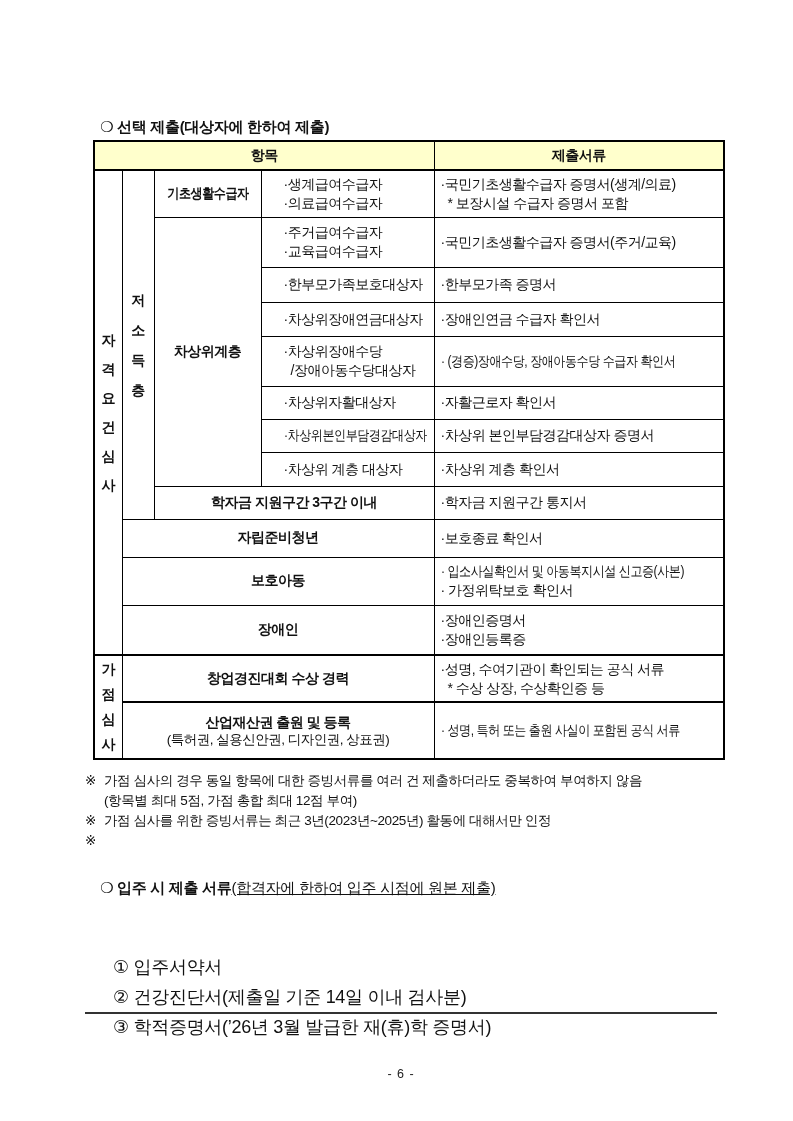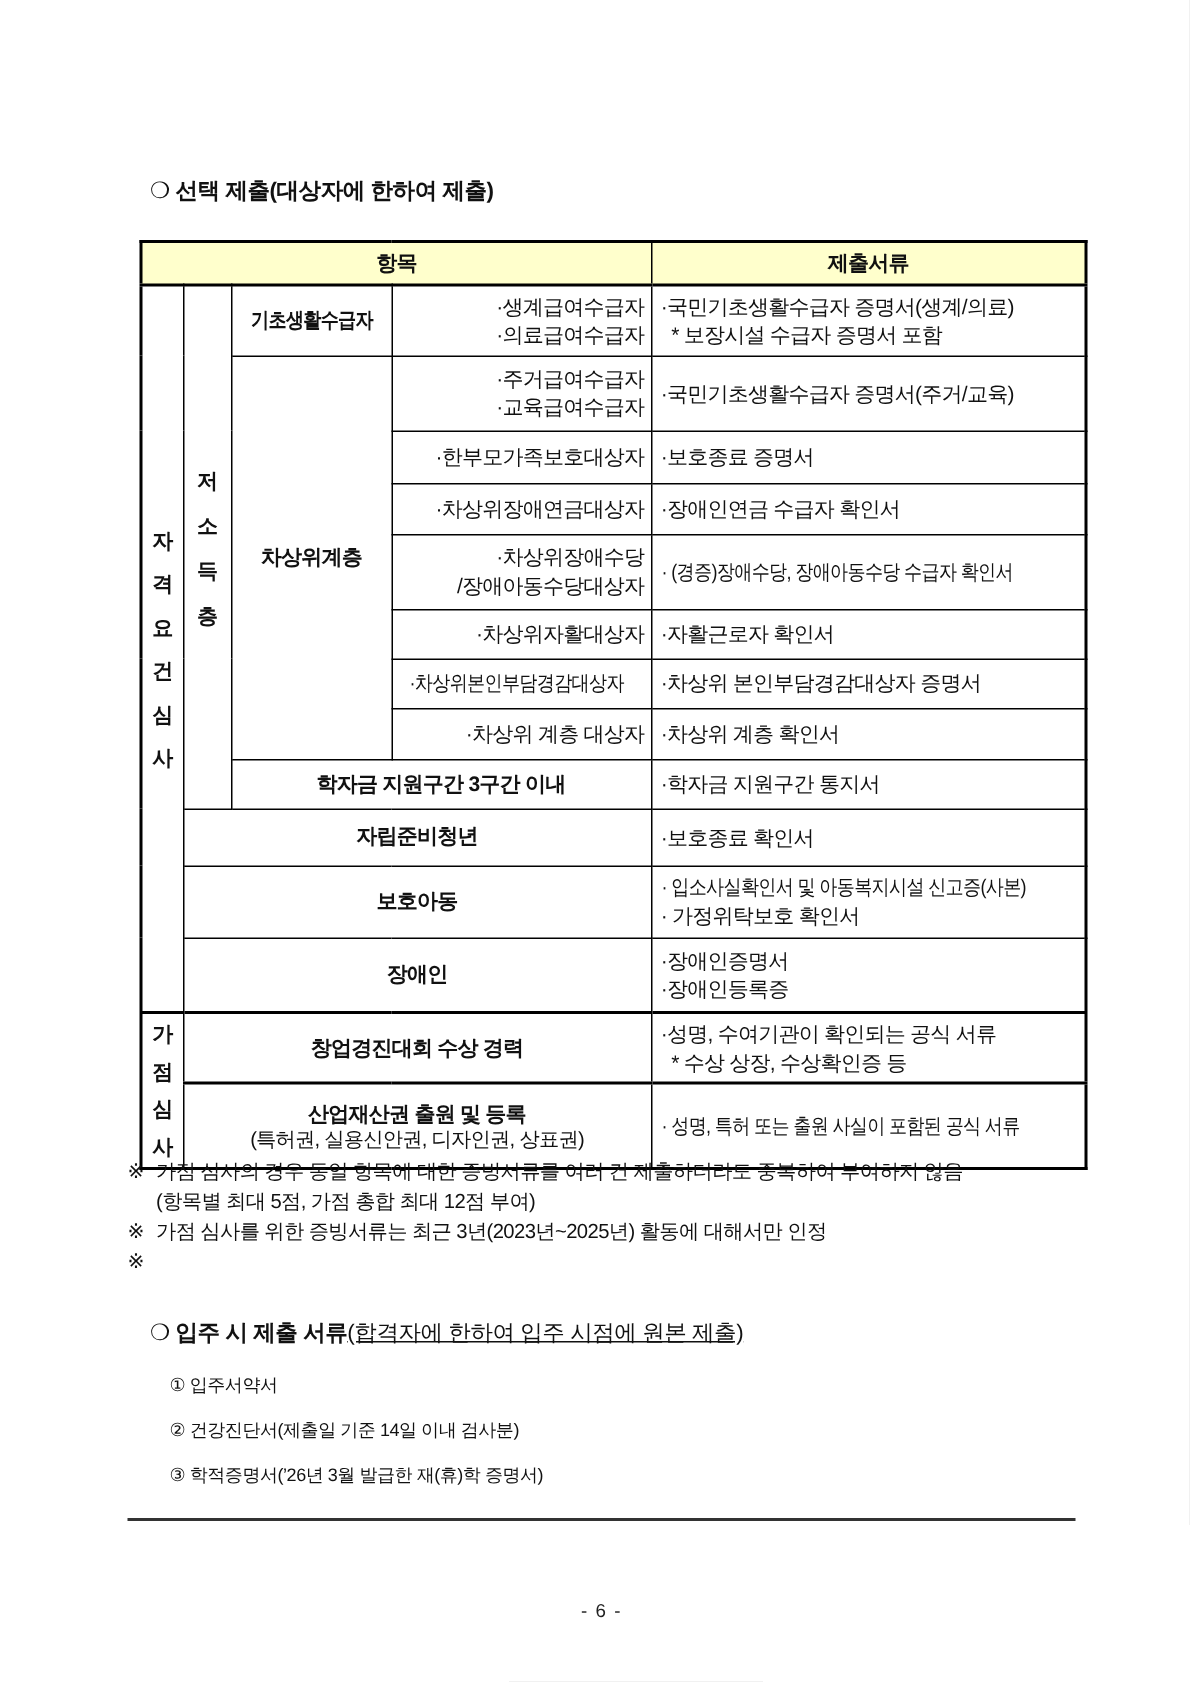--- a/index.html
+++ b/index.html
@@ -15,7 +15,7 @@
     font-size:15px; font-weight:bold; letter-spacing:-0.3px;margin-top:32px;
   }
   table.doc-table {
-    position:absolute; top:160px; left:93px;
+    position:absolute; top:140px; left:93px;
     width:630px; table-layout:fixed; border-collapse:collapse;
     border:2px solid #000;
     font-size:14px; letter-spacing:-0.5px;

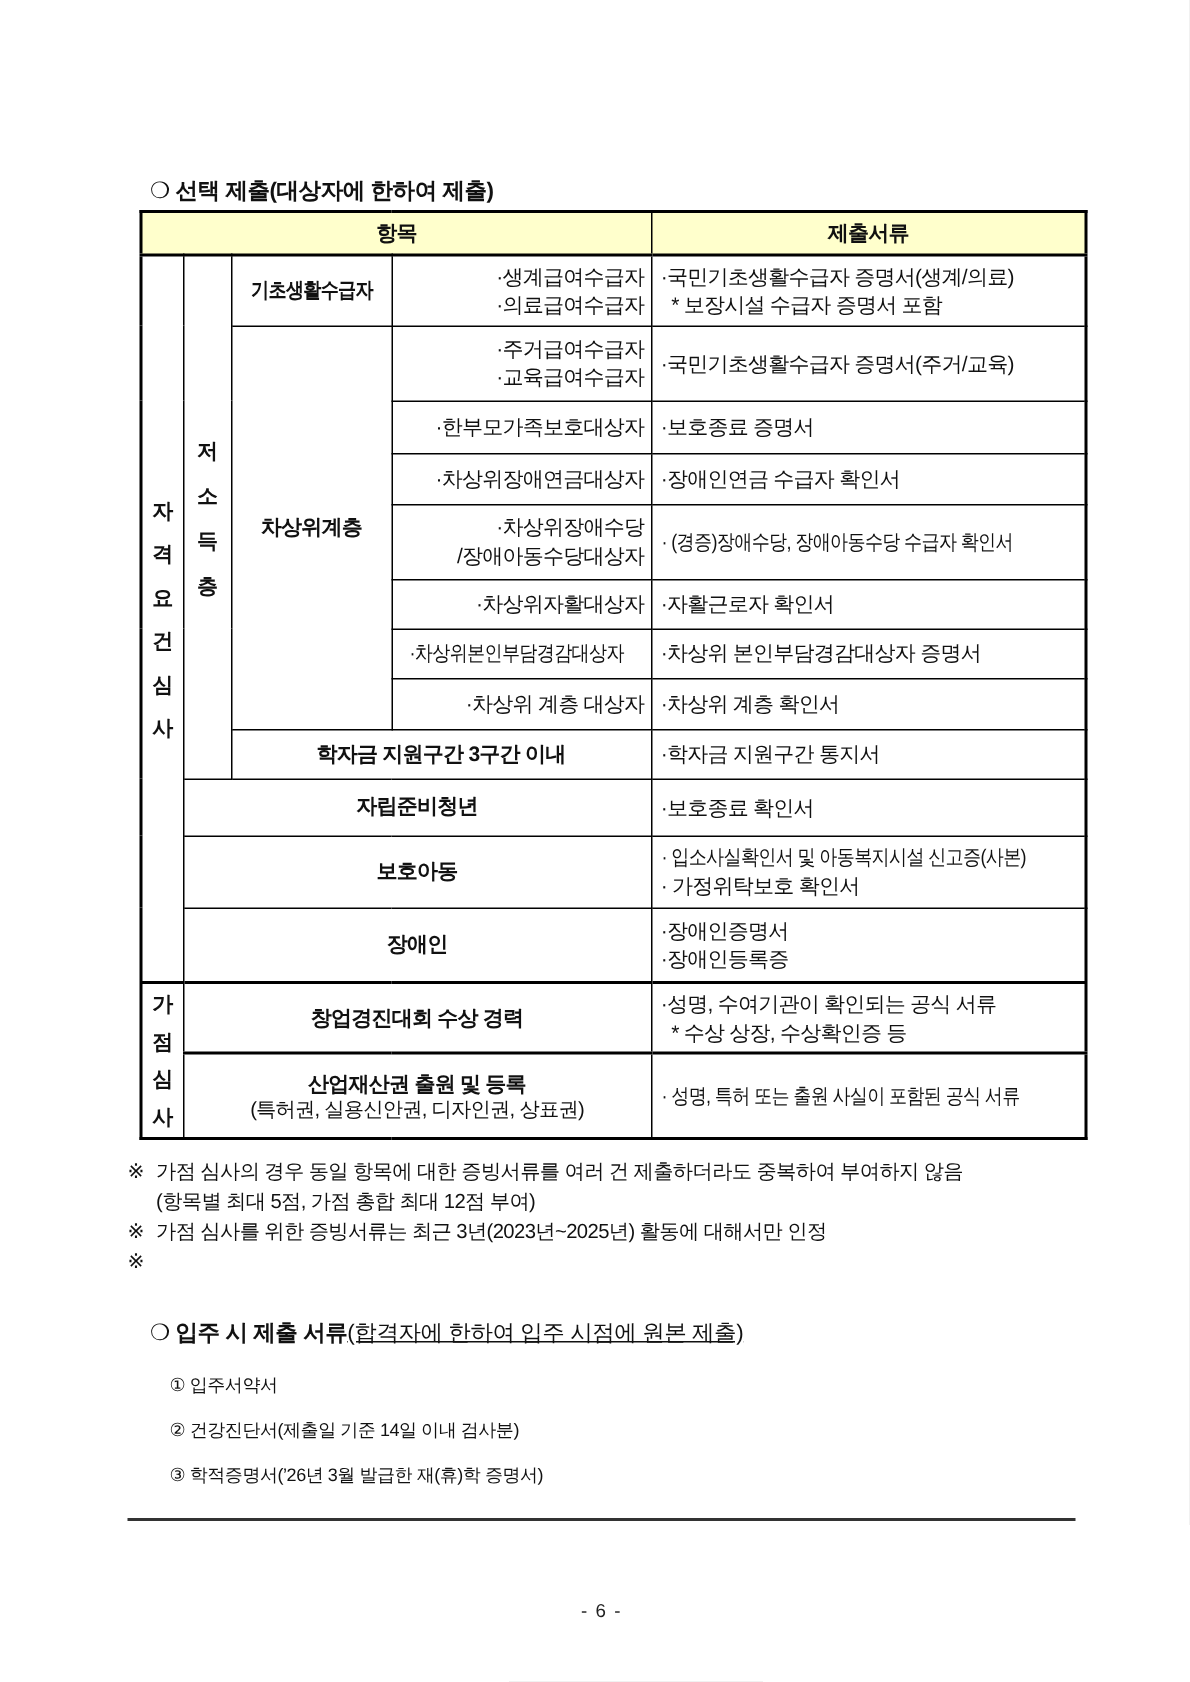--- a/index.html
+++ b/index.html
@@ -31,7 +31,7 @@
   .lh-b { line-height:30px; }
   .lh-c { line-height:25px; }
   td.group { text-align:center; vertical-align:middle; font-weight:bold; }
-  td.items { text-align:right; vertical-align:middle; padding-left:11px; }
+  td.items { text-align:left; vertical-align:middle; padding-left:22px; }
   td.docs  { text-align:left; vertical-align:middle; padding-left:6px; }
   .line { line-height:19px; white-space:nowrap; }
   .indent { padding-left:7px; }

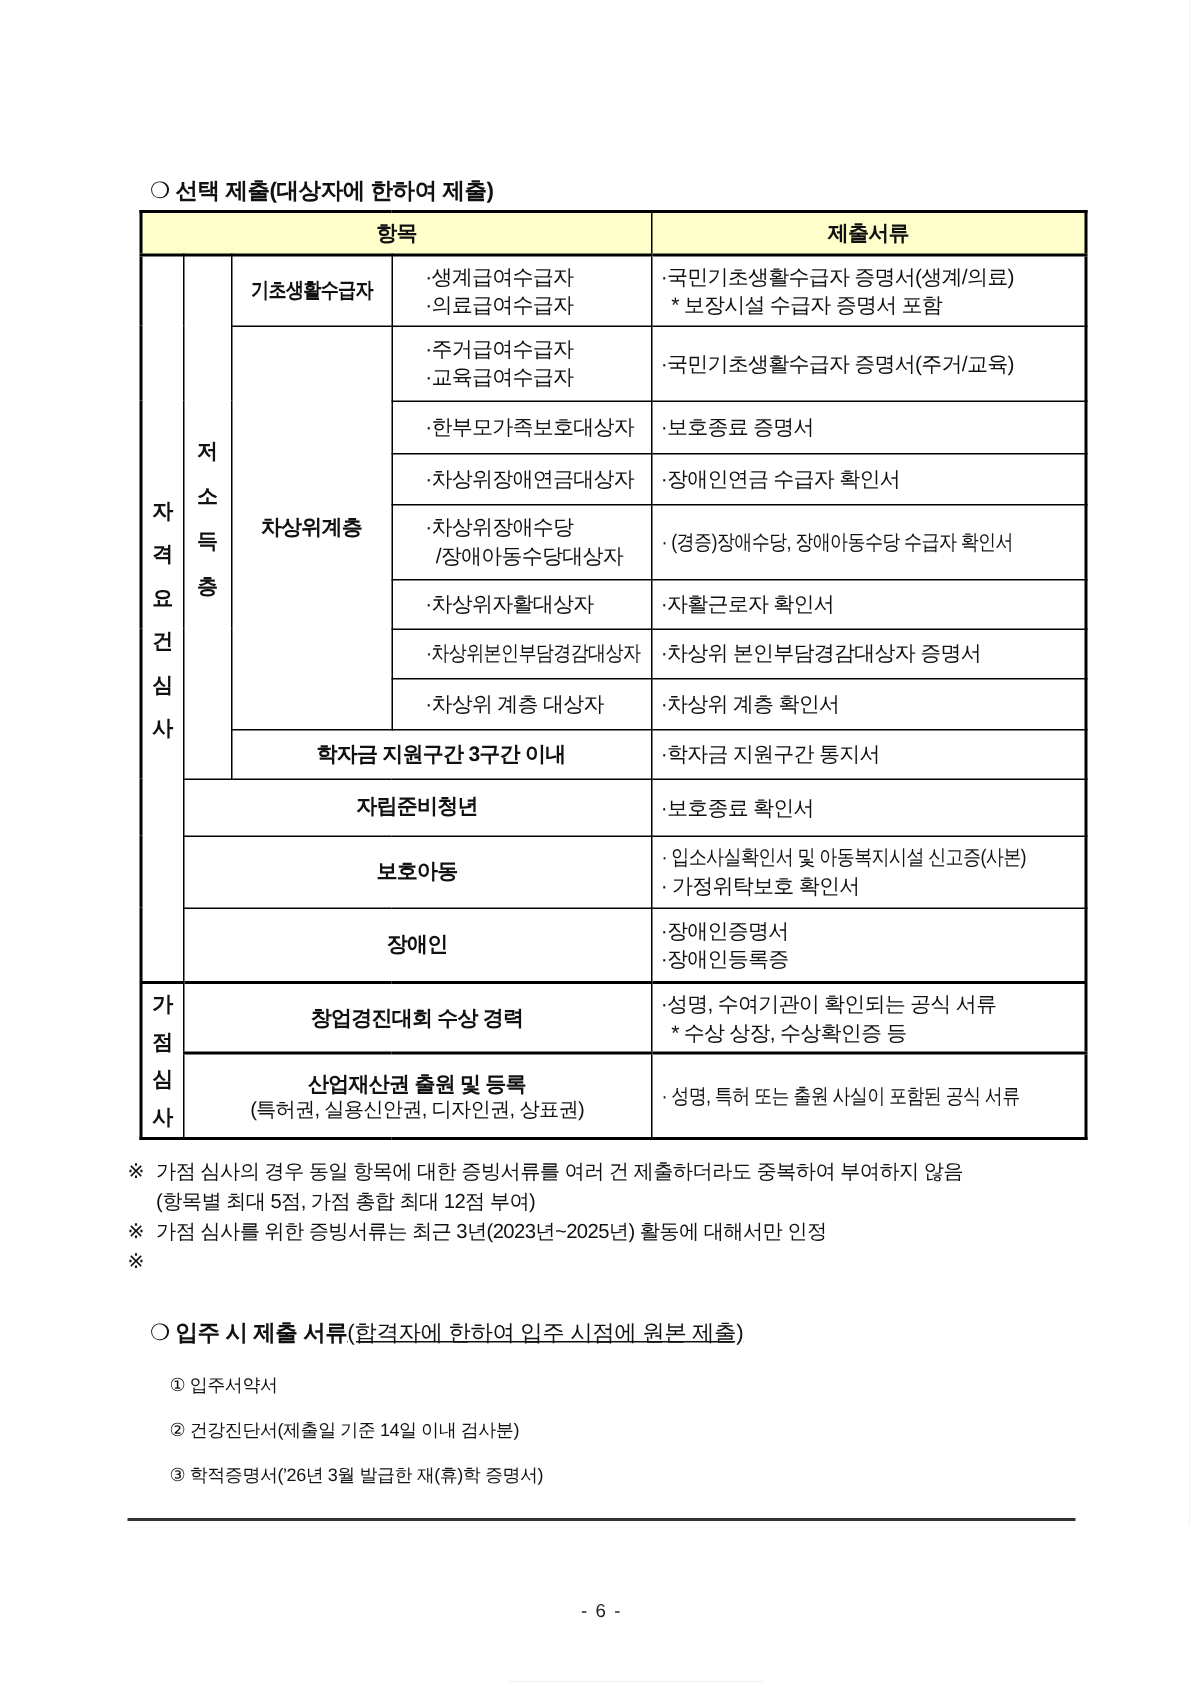--- a/index.html
+++ b/index.html
@@ -111,7 +111,7 @@
           <div class="line">·한부모가족보호대상자</div>
         </td>
         <td class="docs">
-          <div class="line">·보호종료 증명서</div>
+          <div class="line">·한부모가족 증명서</div>
         </td>
       </tr>
       <tr style="height:34px">

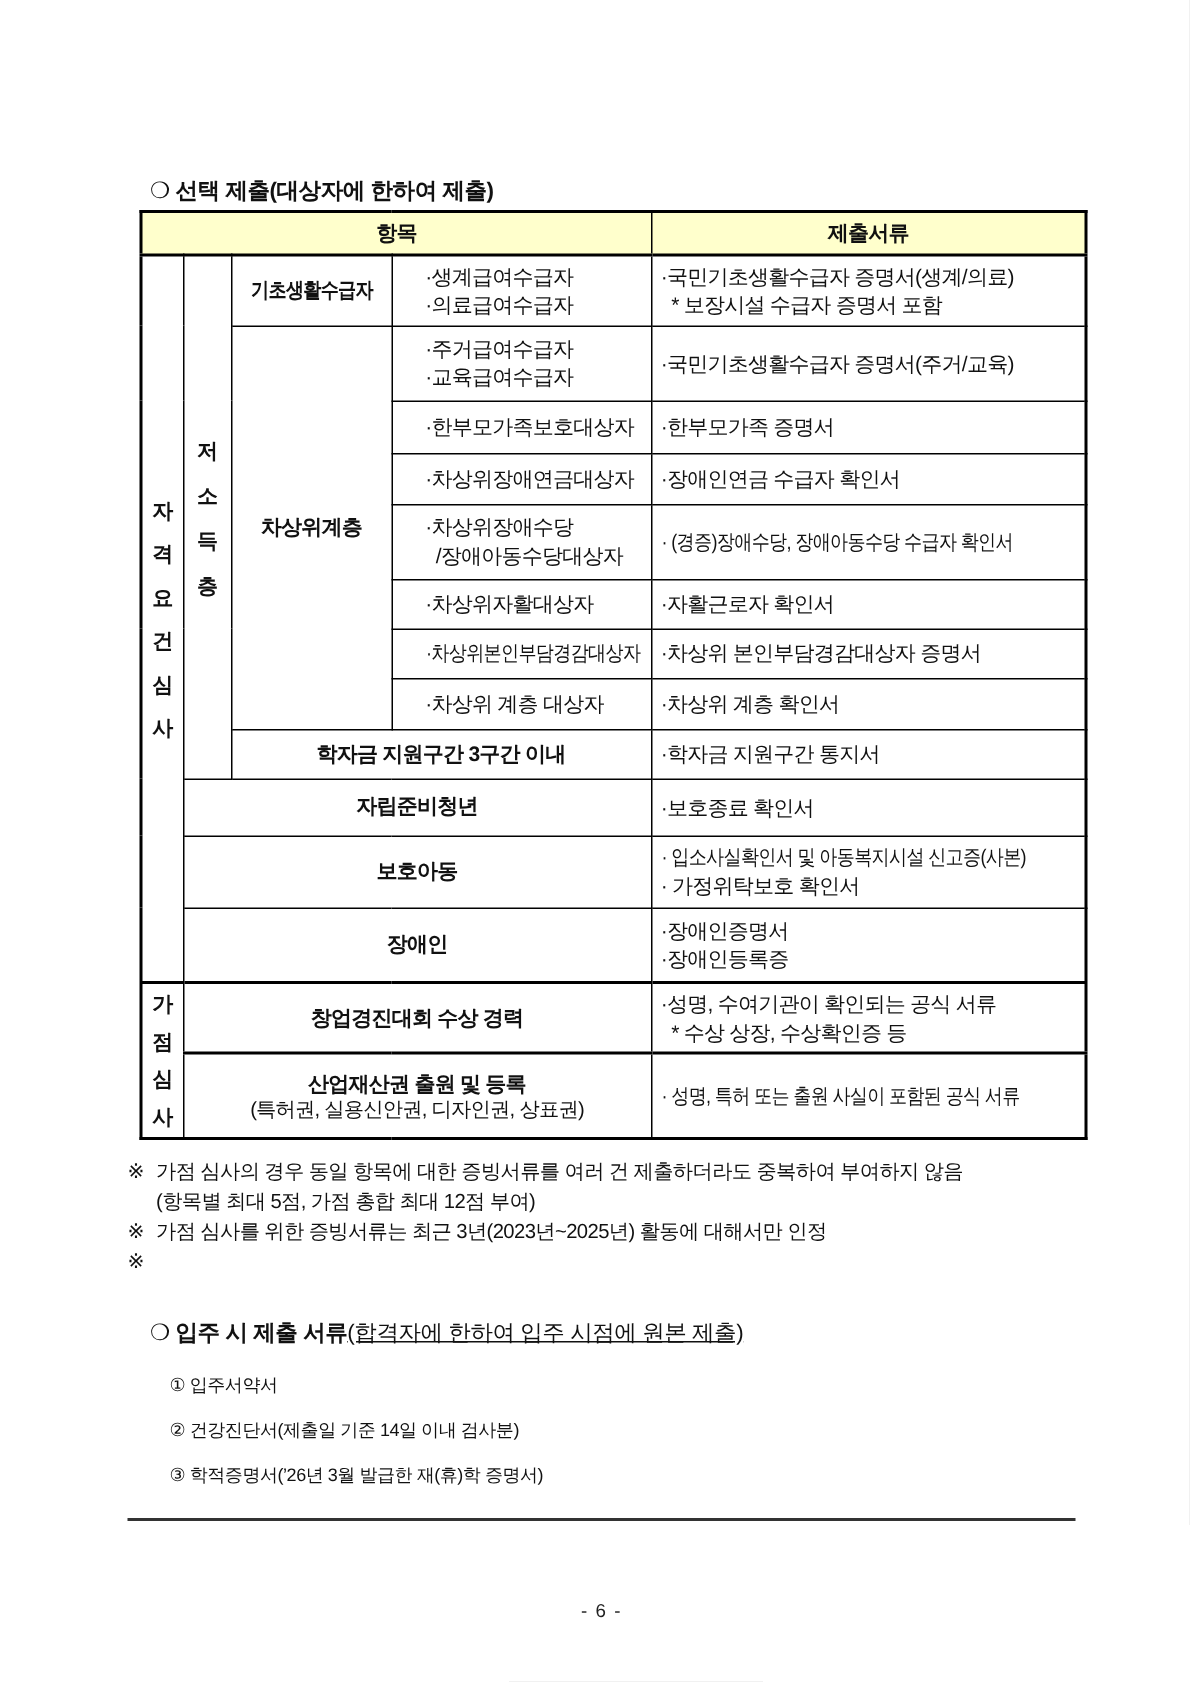--- a/index.html
+++ b/index.html
@@ -48,7 +48,7 @@
   .heading2 { position:absolute; top:879px; left:100px; font-size:15px; letter-spacing:-0.3px; }
   .heading2 .h2-bold { font-weight:bold; }
   .heading2 .h2-under { text-decoration:underline; }
-  .list { position:absolute; top:908px; left:113px; font-size:12px; letter-spacing:-0.3px; }
+  .list { position:absolute; top:952px; left:113px; font-size:18px; letter-spacing:-0.3px; }
   .list-item { height:30px; line-height:30px; }
   .footer-line { position:absolute; top:1012px; left:85px; width:632px; height:2px; background:#333; }
   .page-num { position:absolute; top:1067px; left:85px; width:632px; text-align:center; font-size:12.5px; color:#222; letter-spacing:1px; }

